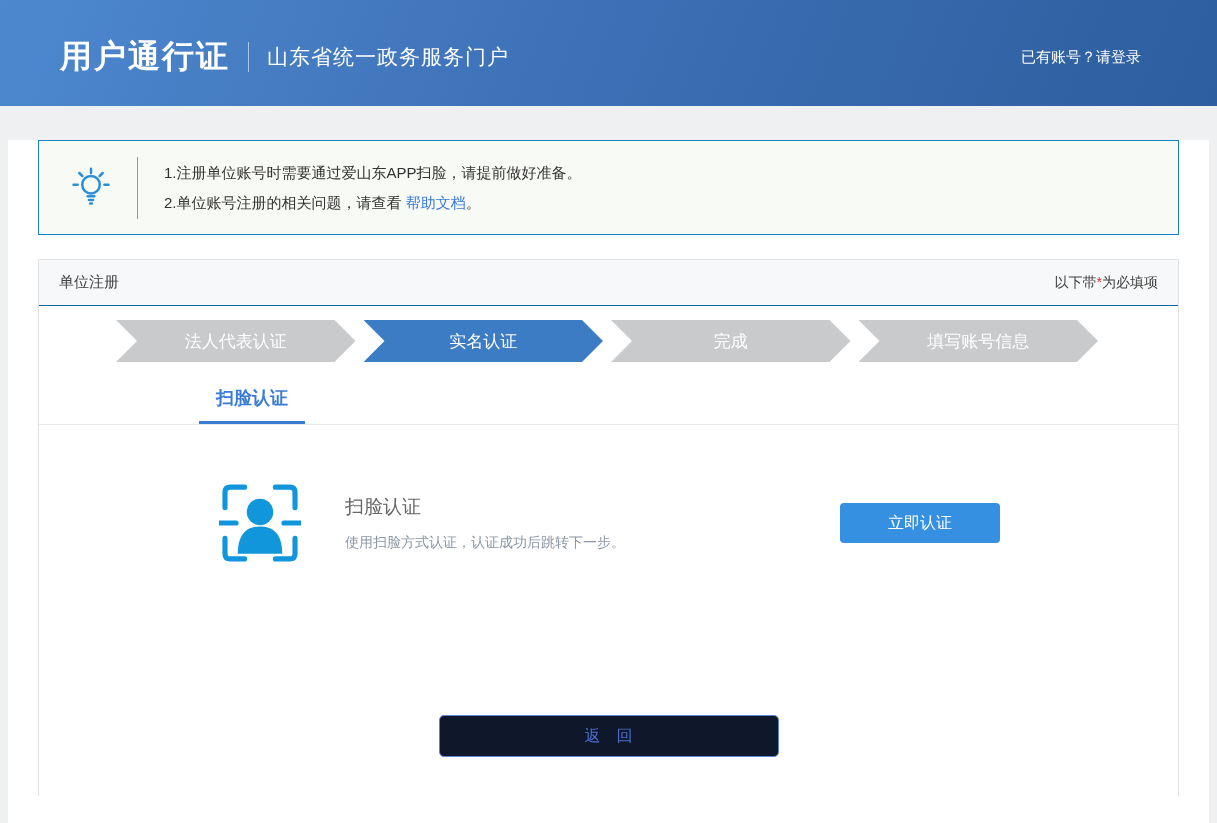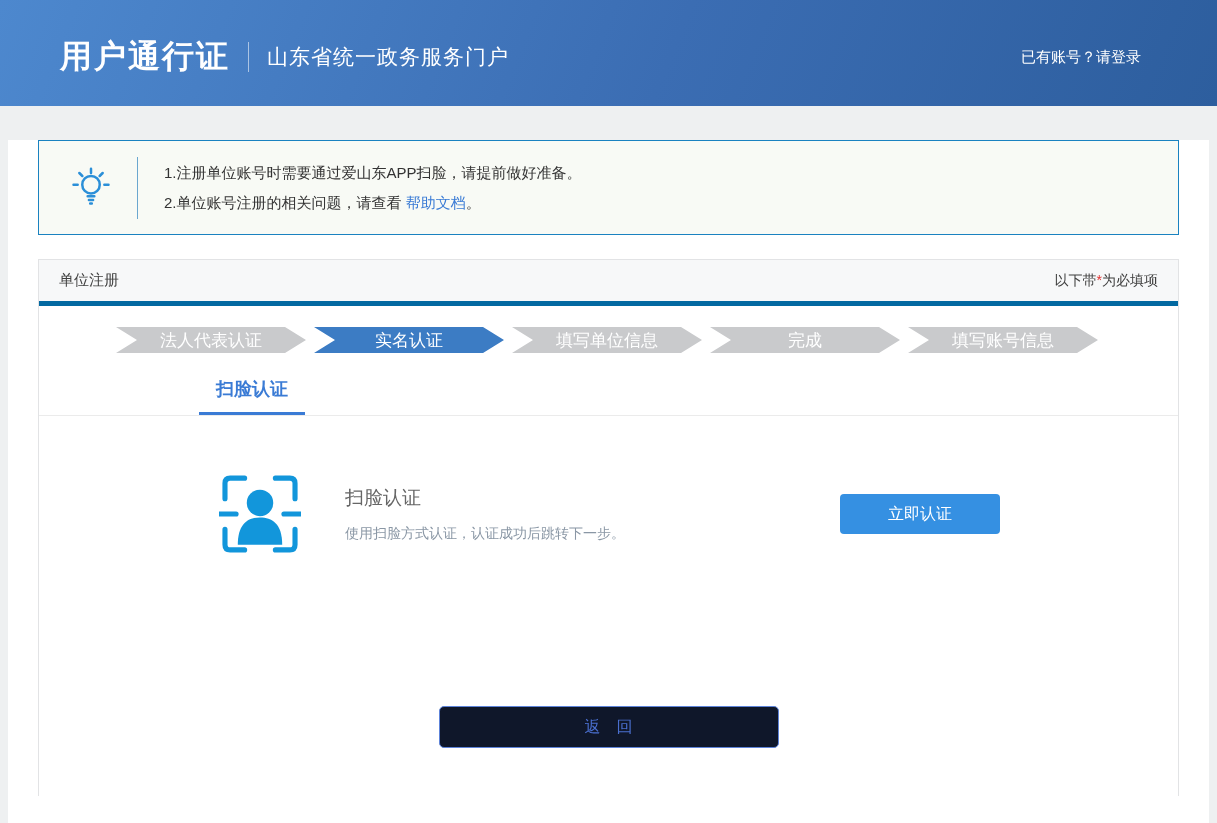--- a/index.html
+++ b/index.html
@@ -51,7 +51,7 @@
   .panel-hd {
     height:46px;
     background:#f7f8f9;
-    border-bottom:5px solid #0369a1;
+    border-bottom:1px solid #0369a1;
     display:flex; align-items:center;
     padding:0 20px;
     font-size:15px; color:#404040;

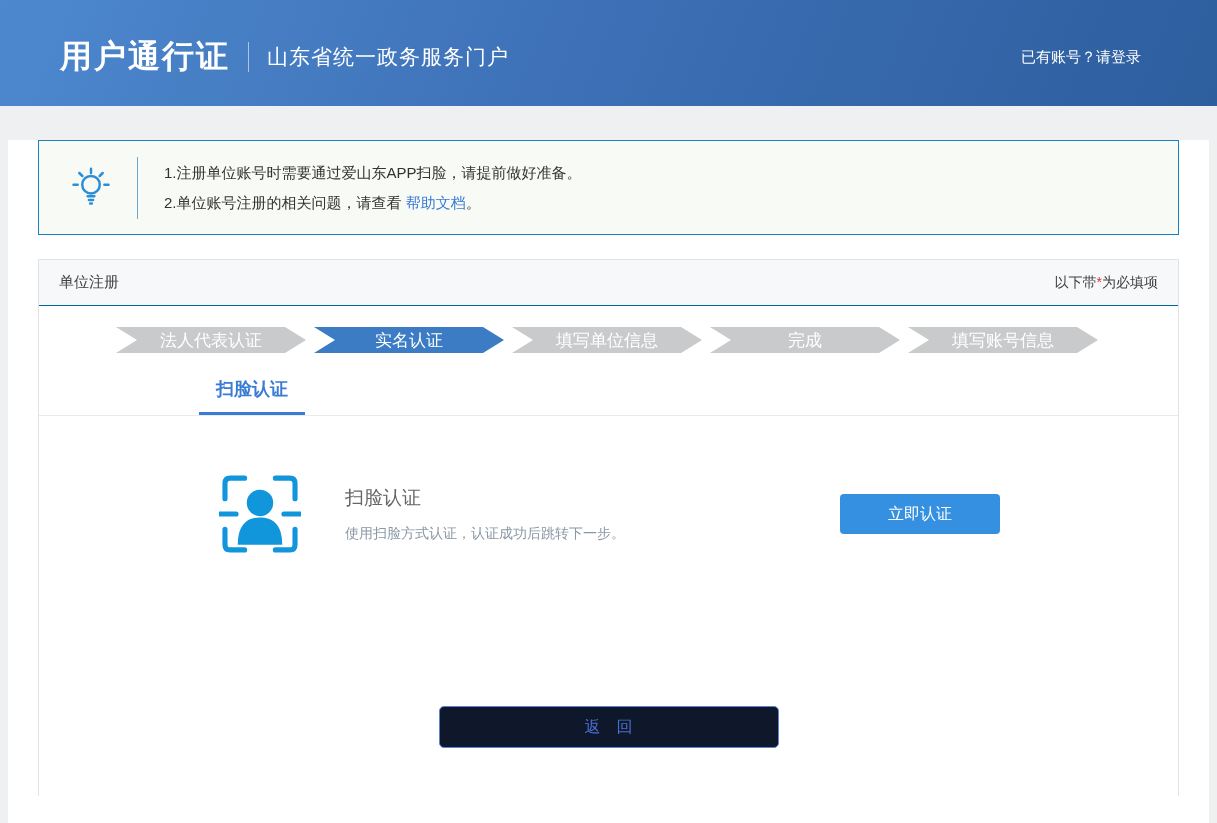--- a/index.html
+++ b/index.html
@@ -60,8 +60,8 @@
   .required-note em { color:#e03030; font-style:normal; }
   
   .steps {
-    margin:21px 80px 0 77px;
-    height:26px;
+    margin:14px 80px 0 77px;
+    height:42px;
     display:flex; gap:8px;
   }
   .step {

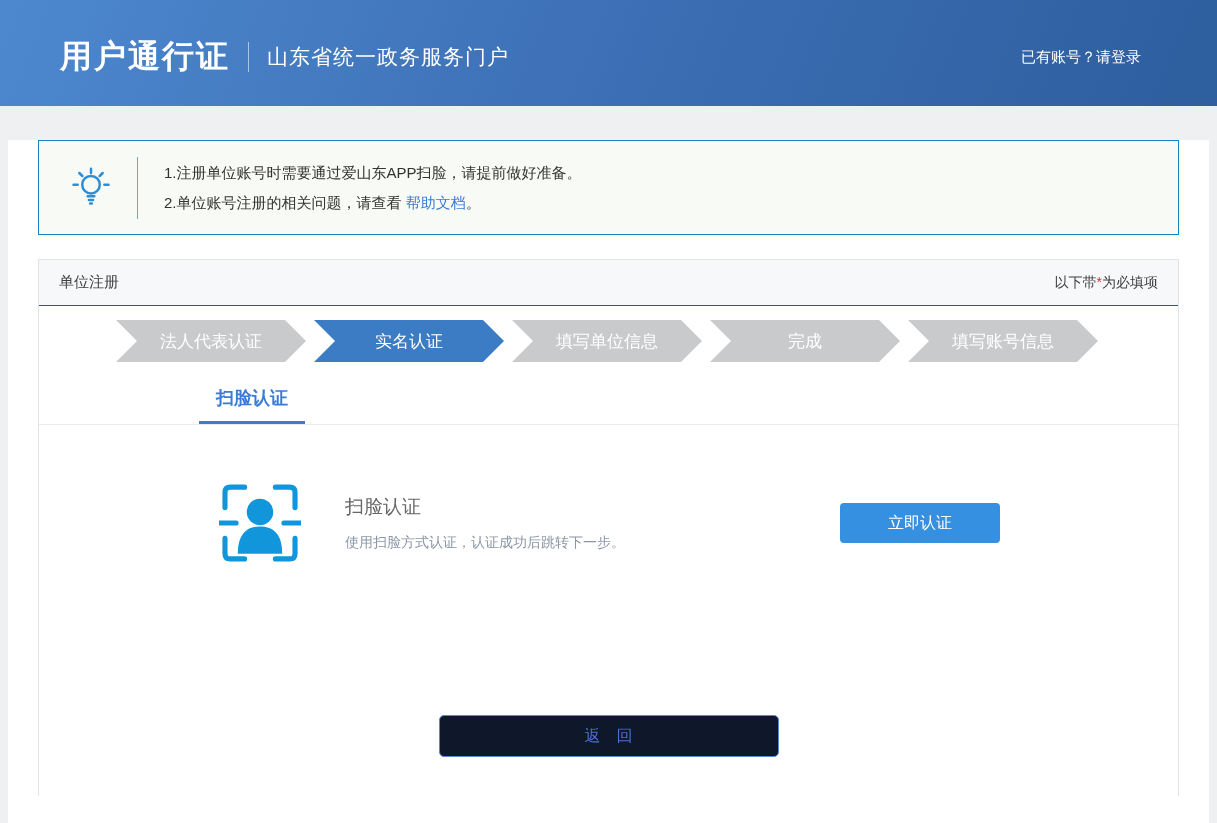--- a/index.html
+++ b/index.html
@@ -156,7 +156,6 @@
     <div class="steps">
         <div class="step">法人代表认证</div>
         <div class="step active">实名认证</div>
-        <div class="step">填写单位信息</div>
         <div class="step">完成</div>
         <div class="step">填写账号信息</div>
       </div>

